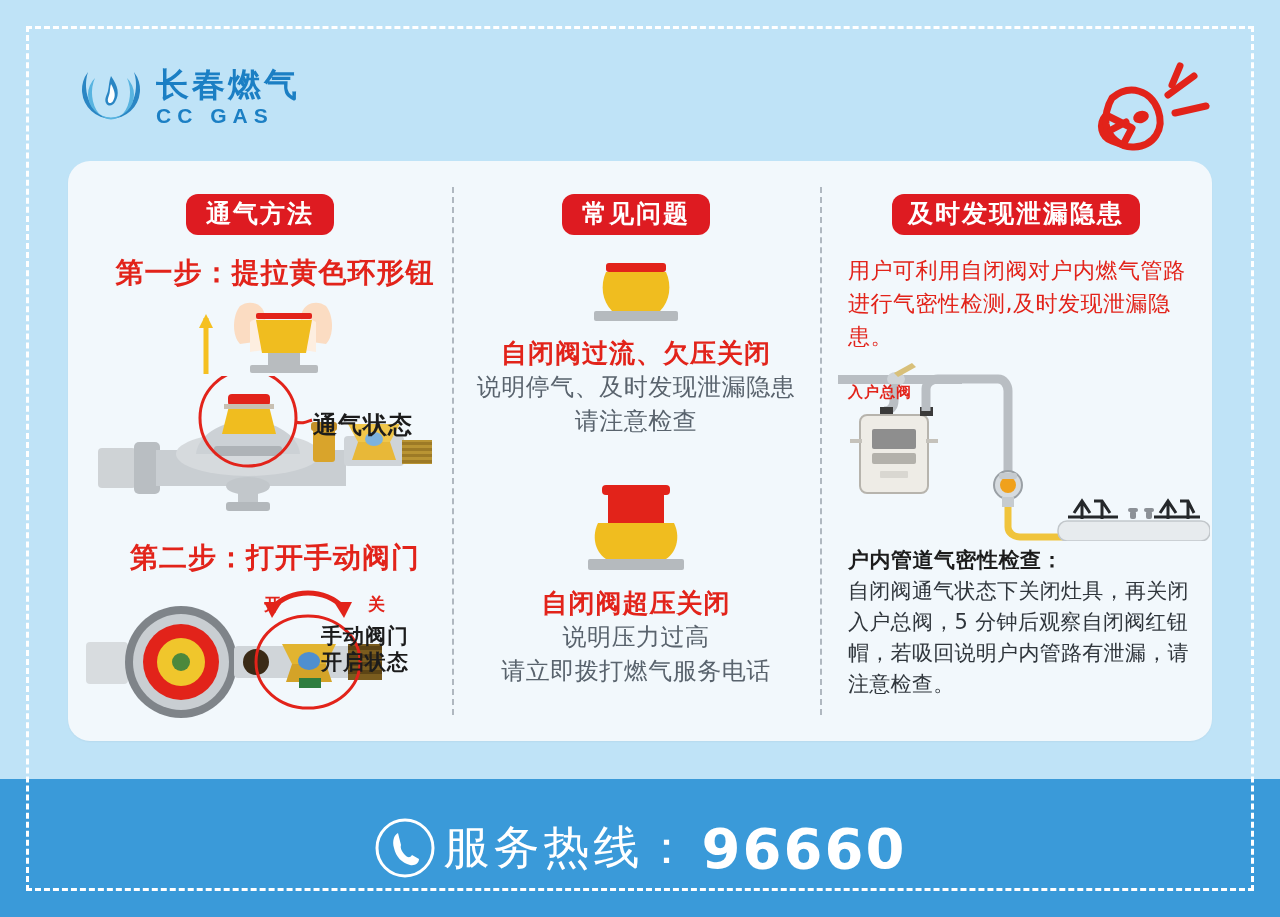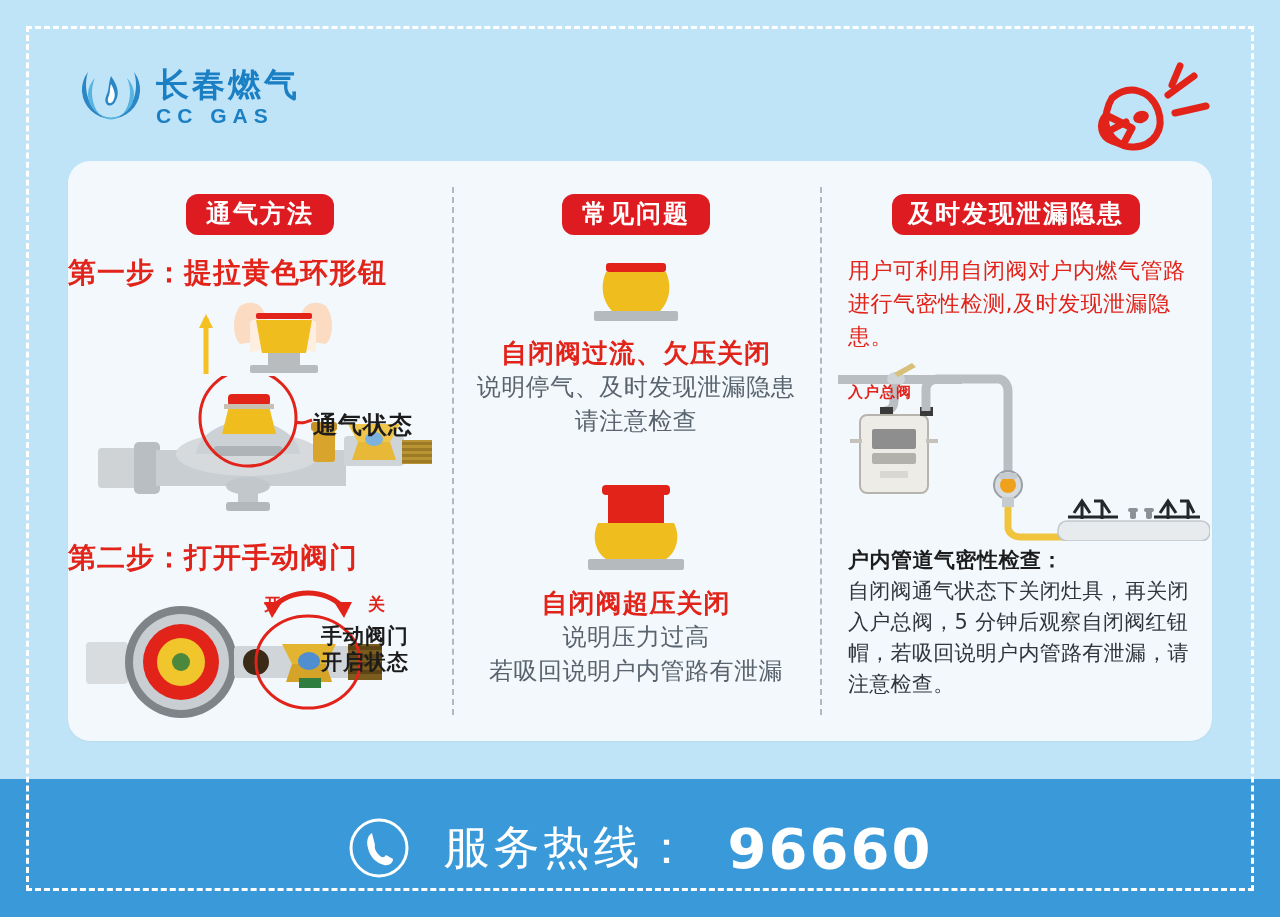--- a/index.html
+++ b/index.html
@@ -68,6 +68,8 @@
   .step-title{
     color:#e2231a;font-size:28px;font-weight:700;letter-spacing:1px;
     font-family:"DejaVu Sans","Liberation Sans",sans-serif;
+    text-align:center;
+    margin-left:15px;
   }
 
   

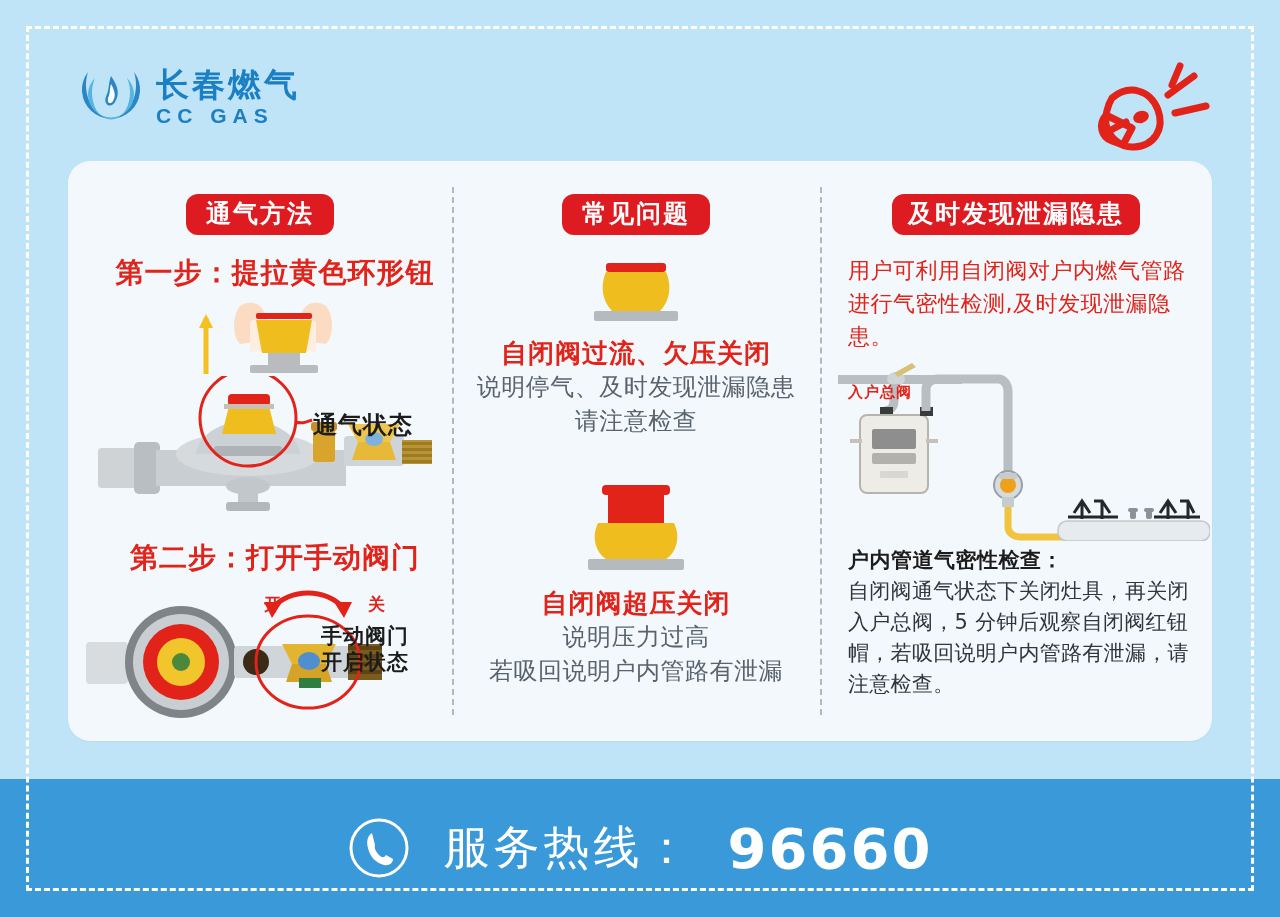--- a/index.html
+++ b/index.html
@@ -301,7 +301,7 @@
       <div class="c2-t2">
         <div class="red-line">自闭阀超压关闭</div>
         <div class="gray-line">说明压力过高</div>
-        <div class="gray-line">若吸回说明户内管路有泄漏</div>
+        <div class="gray-line">请立即拨打燃气服务电话</div>
       </div>
     </div>
 

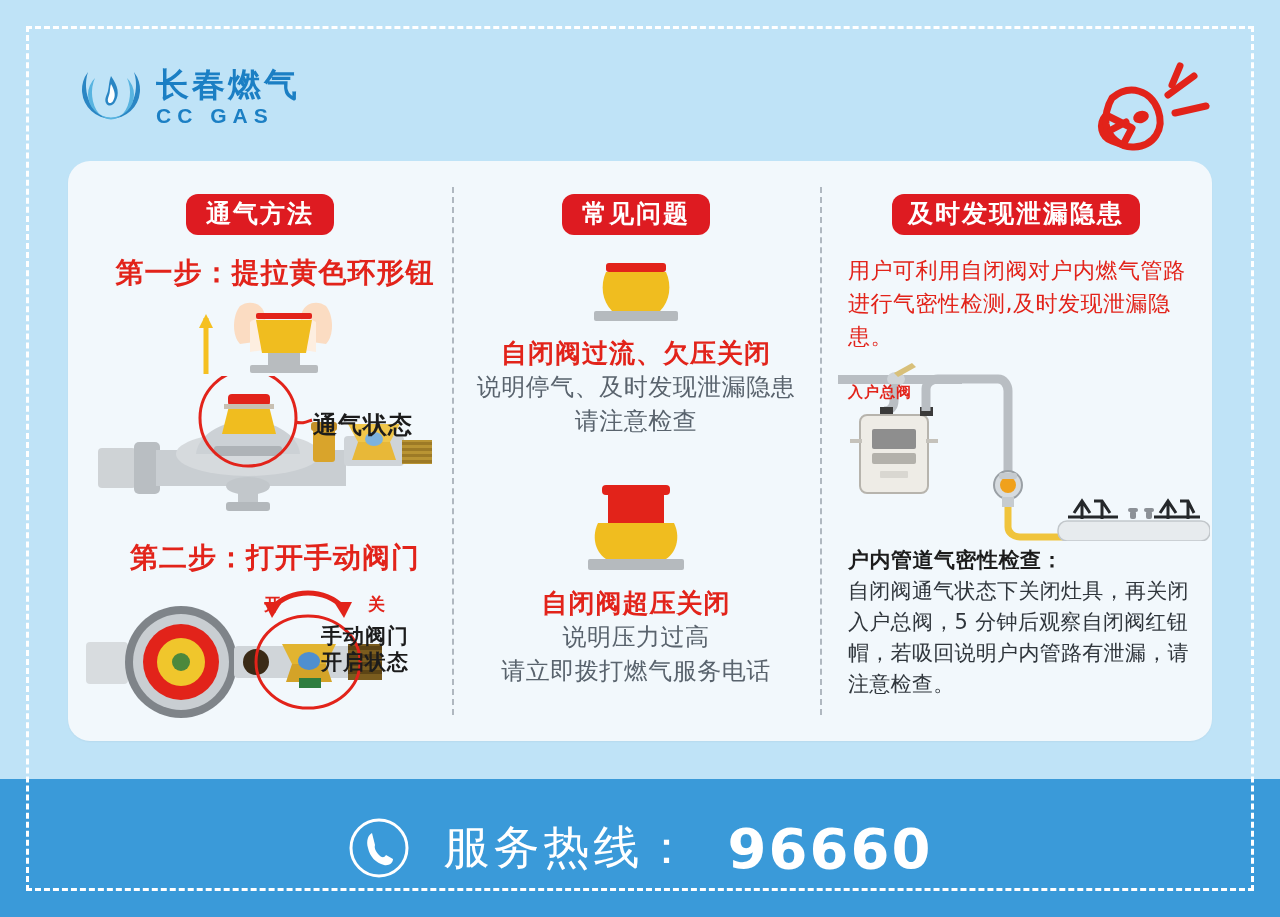--- a/index.html
+++ b/index.html
@@ -119,7 +119,7 @@
   
   .footer{position:absolute;left:0;top:779px;width:1280px;height:138px;background:#3a9ad9;}
   .footer-inner{position:absolute;left:0;top:0;width:1280px;height:138px;
-                display:flex;align-items:center;justify-content:center;gap:34px;}
+                display:flex;align-items:center;justify-content:center;gap:8px;}
   .phone-ic{width:62px;height:62px;flex:0 0 auto;}
   .hot-label{color:#ffffff;font-size:46px;letter-spacing:4px;
              font-family:"DejaVu Sans","Liberation Sans",sans-serif;}

